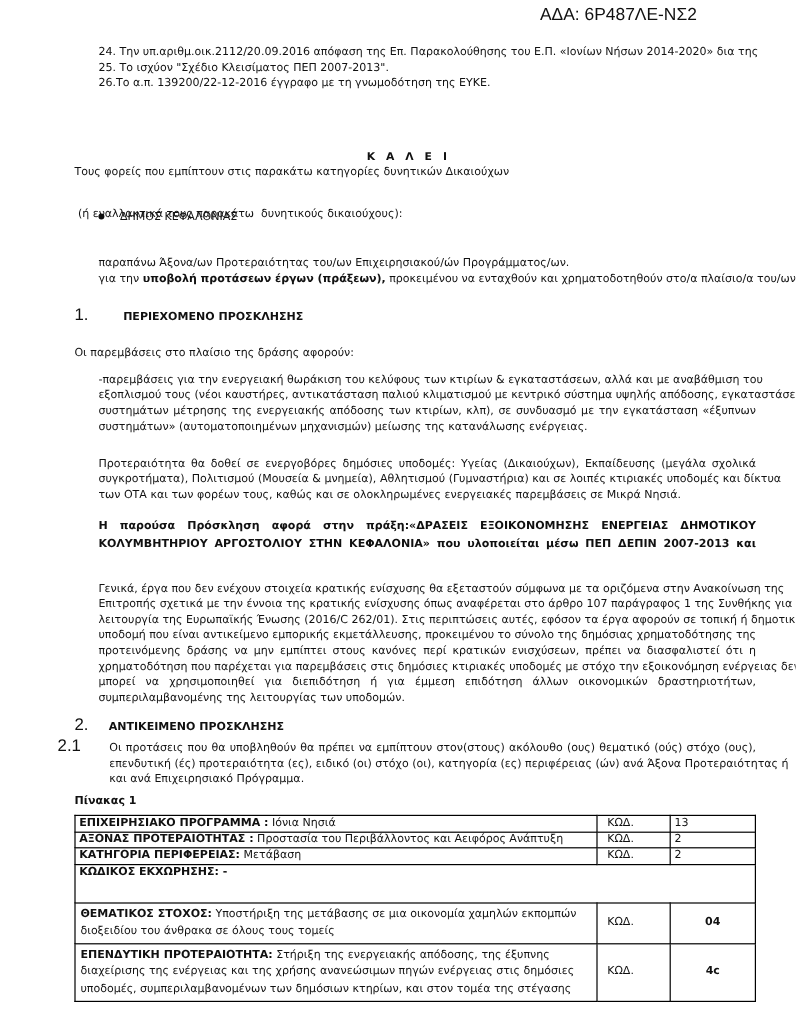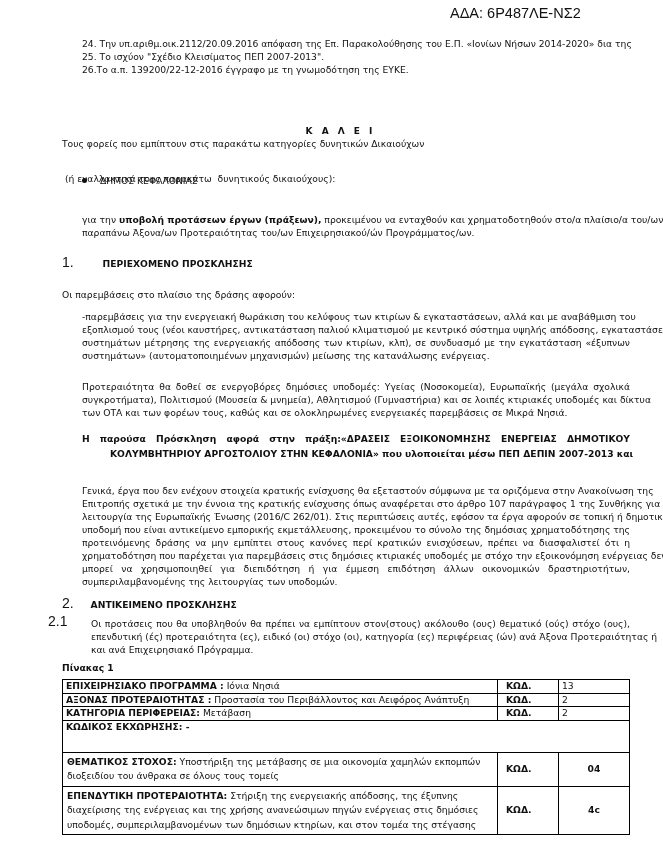--- a/index.html
+++ b/index.html
@@ -57,8 +57,8 @@
 <div class="abs bullet-text">ΔΗΜΟΣ ΚΕΦΑΛΟΝΙΑΣ</div>
 
 <div class="abs block" style="top:213px;">
+  <div class="line">παραπάνω Άξονα/ων Προτεραιότητας του/ων Επιχειρησιακού/ών Προγράμματος/ων.</div>
   <div class="line"><span>για την </span><b>υποβολή προτάσεων έργων (πράξεων),</b><span> προκειμένου να ενταχθούν και χρηματοδοτηθούν στο/α πλαίσιο/α του/ων</span></div>
-  <div class="line">παραπάνω Άξονα/ων Προτεραιότητας του/ων Επιχειρησιακού/ών Προγράμματος/ων.</div>
 </div>
 
 <div class="abs" style="left:62px;top:256px;">

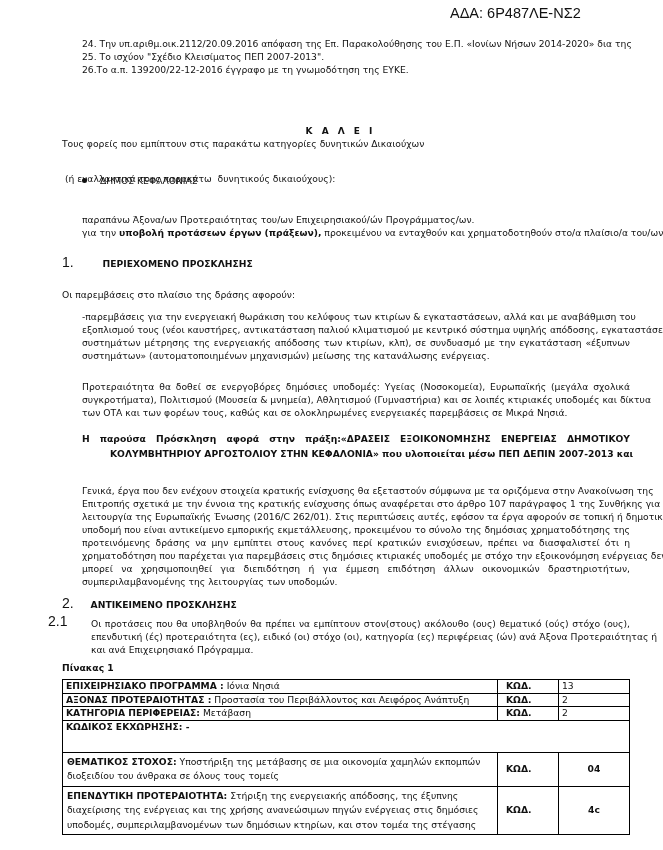--- a/index.html
+++ b/index.html
@@ -75,7 +75,7 @@
 </div>
 
 <div class="abs block" style="top:380px;">
-  <span class="line" style="text-align-last:justify;text-align:justify;">Προτεραιότητα θα δοθεί σε ενεργοβόρες δημόσιες υποδομές: Υγείας (Νοσοκομεία), Ευρωπαϊκής (μεγάλα σχολικά</span>
+  <span class="line" style="text-align-last:justify;text-align:justify;">Προτεραιότητα θα δοθεί σε ενεργοβόρες δημόσιες υποδομές: Υγείας (Δικαιούχων), Εκπαίδευσης (μεγάλα σχολικά</span>
   <span class="line" style="text-align-last:justify;text-align:justify;">συγκροτήματα), Πολιτισμού (Μουσεία &amp; μνημεία), Αθλητισμού (Γυμναστήρια) και σε λοιπές κτιριακές υποδομές και δίκτυα</span>
   <span class="line">των ΟΤΑ και των φορέων τους, καθώς και σε ολοκληρωμένες ενεργειακές παρεμβάσεις σε Μικρά Νησιά.</span>
 </div>

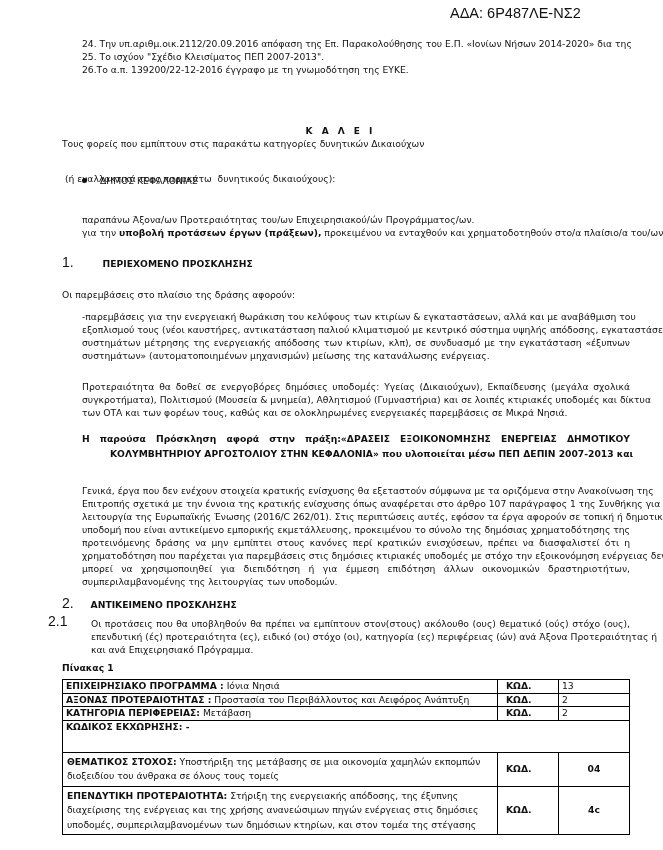--- a/index.html
+++ b/index.html
@@ -82,7 +82,7 @@
 
 <div class="abs block" style="top:431px;font-weight:bold;line-height:15px;">
   <span class="line" style="text-align-last:justify;text-align:justify;">Η παρούσα Πρόσκληση αφορά στην πράξη:«ΔΡΑΣΕΙΣ ΕΞΟΙΚΟΝΟΜΗΣΗΣ ΕΝΕΡΓΕΙΑΣ ΔΗΜΟΤΙΚΟΥ</span>
-  <span class="line" style="text-align-last:justify;text-align:justify;margin-left:28px;">ΚΟΛΥΜΒΗΤΗΡΙΟΥ ΑΡΓΟΣΤΟΛΙΟΥ ΣΤΗΝ ΚΕΦΑΛΟΝΙΑ» που υλοποιείται μέσω ΠΕΠ ΔΕΠΙΝ 2007-2013 και</span>
+  <span class="line" style="text-align-last:justify;text-align:justify;">ΚΟΛΥΜΒΗΤΗΡΙΟΥ ΑΡΓΟΣΤΟΛΙΟΥ ΣΤΗΝ ΚΕΦΑΛΟΝΙΑ» που υλοποιείται μέσω ΠΕΠ ΔΕΠΙΝ 2007-2013 και</span>
 </div>
 
 <div class="abs block" style="top:484px;">

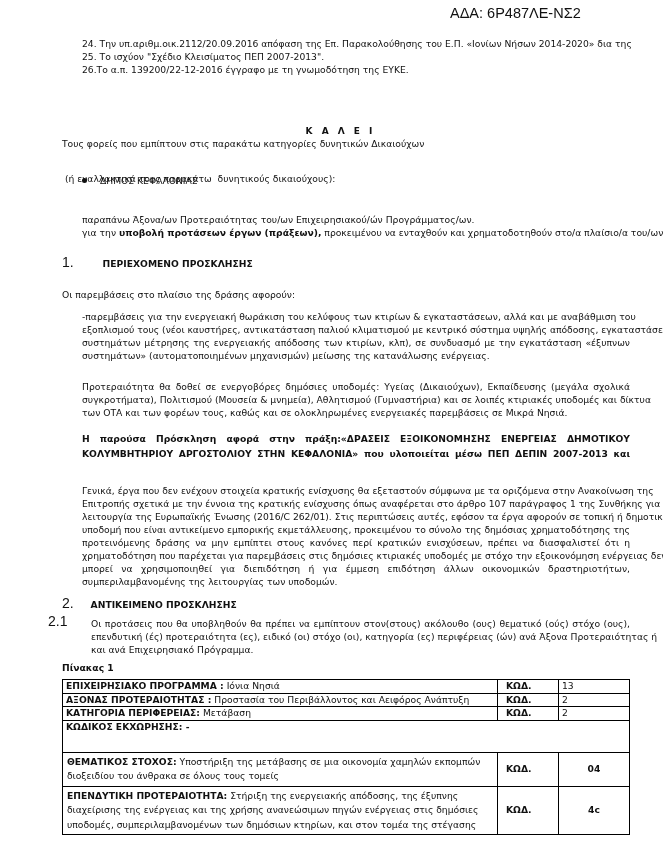--- a/index.html
+++ b/index.html
@@ -31,7 +31,7 @@
   }
   table.t1 td { border: 1px solid #000; padding: 0 3px; vertical-align: middle; line-height: 12.5px; margin-left: 40px; }
   table.t1 td.label { width: 426px; }
-  table.t1 td.kod { width: 49px; font-weight: bold; padding-left: 8px; }
+  table.t1 td.kod { width: 49px; font-weight: normal; padding-left: 8px; }
   table.t1 td.val { text-align: left; }
   table.t1 td.valb { text-align: center; font-weight: bold; }
   table.t1 tr.r1 td { height: 12px; }

